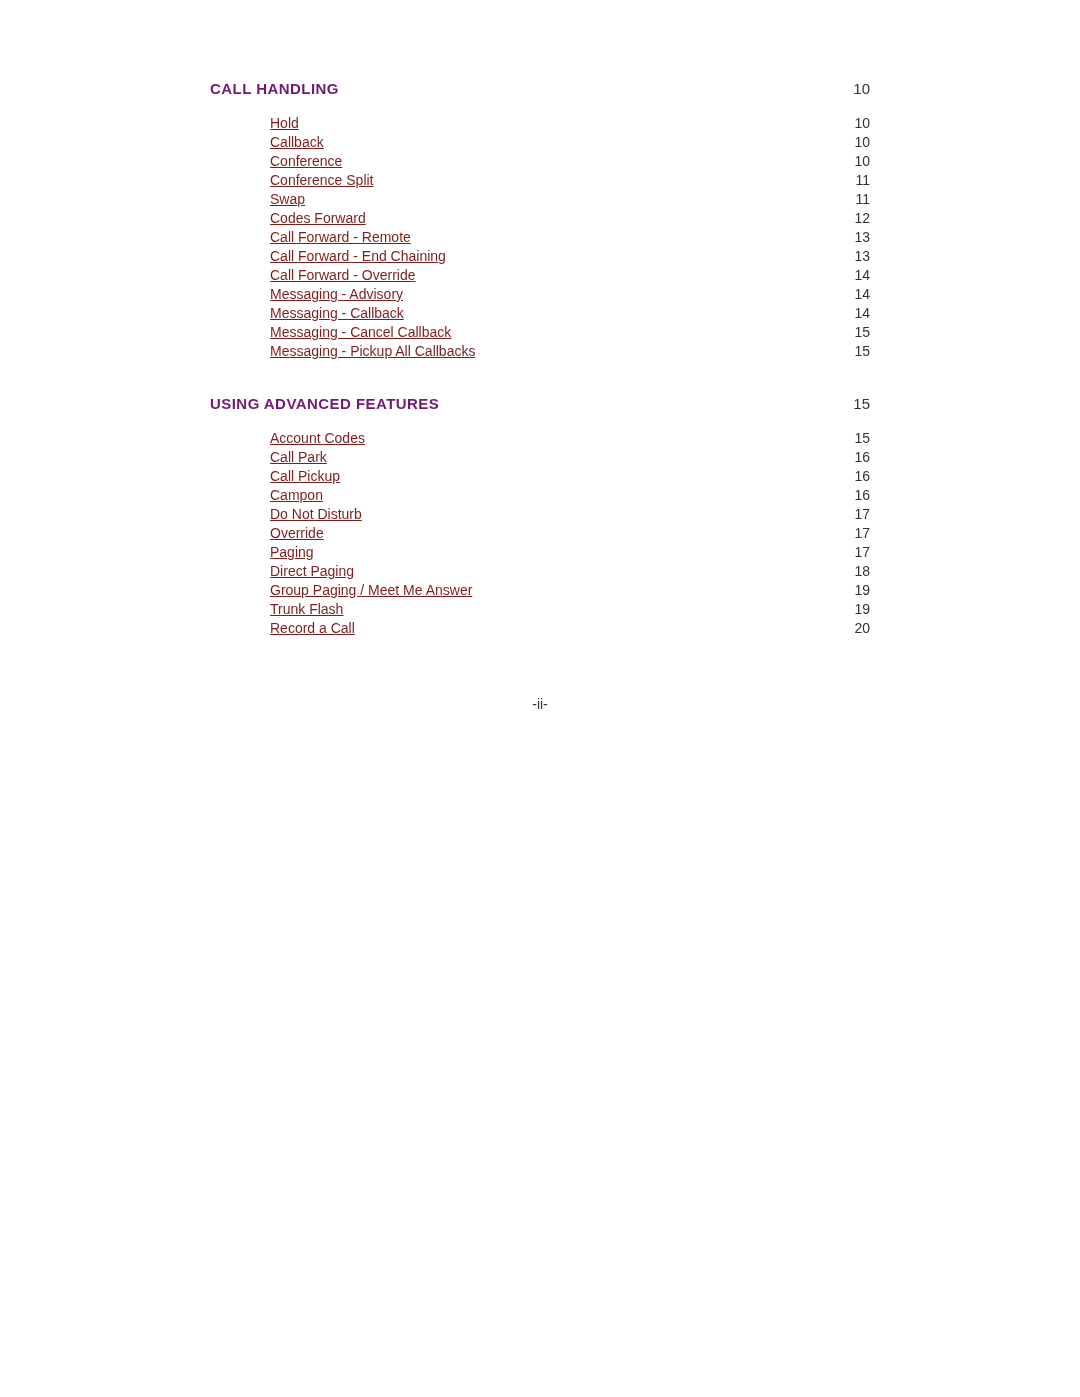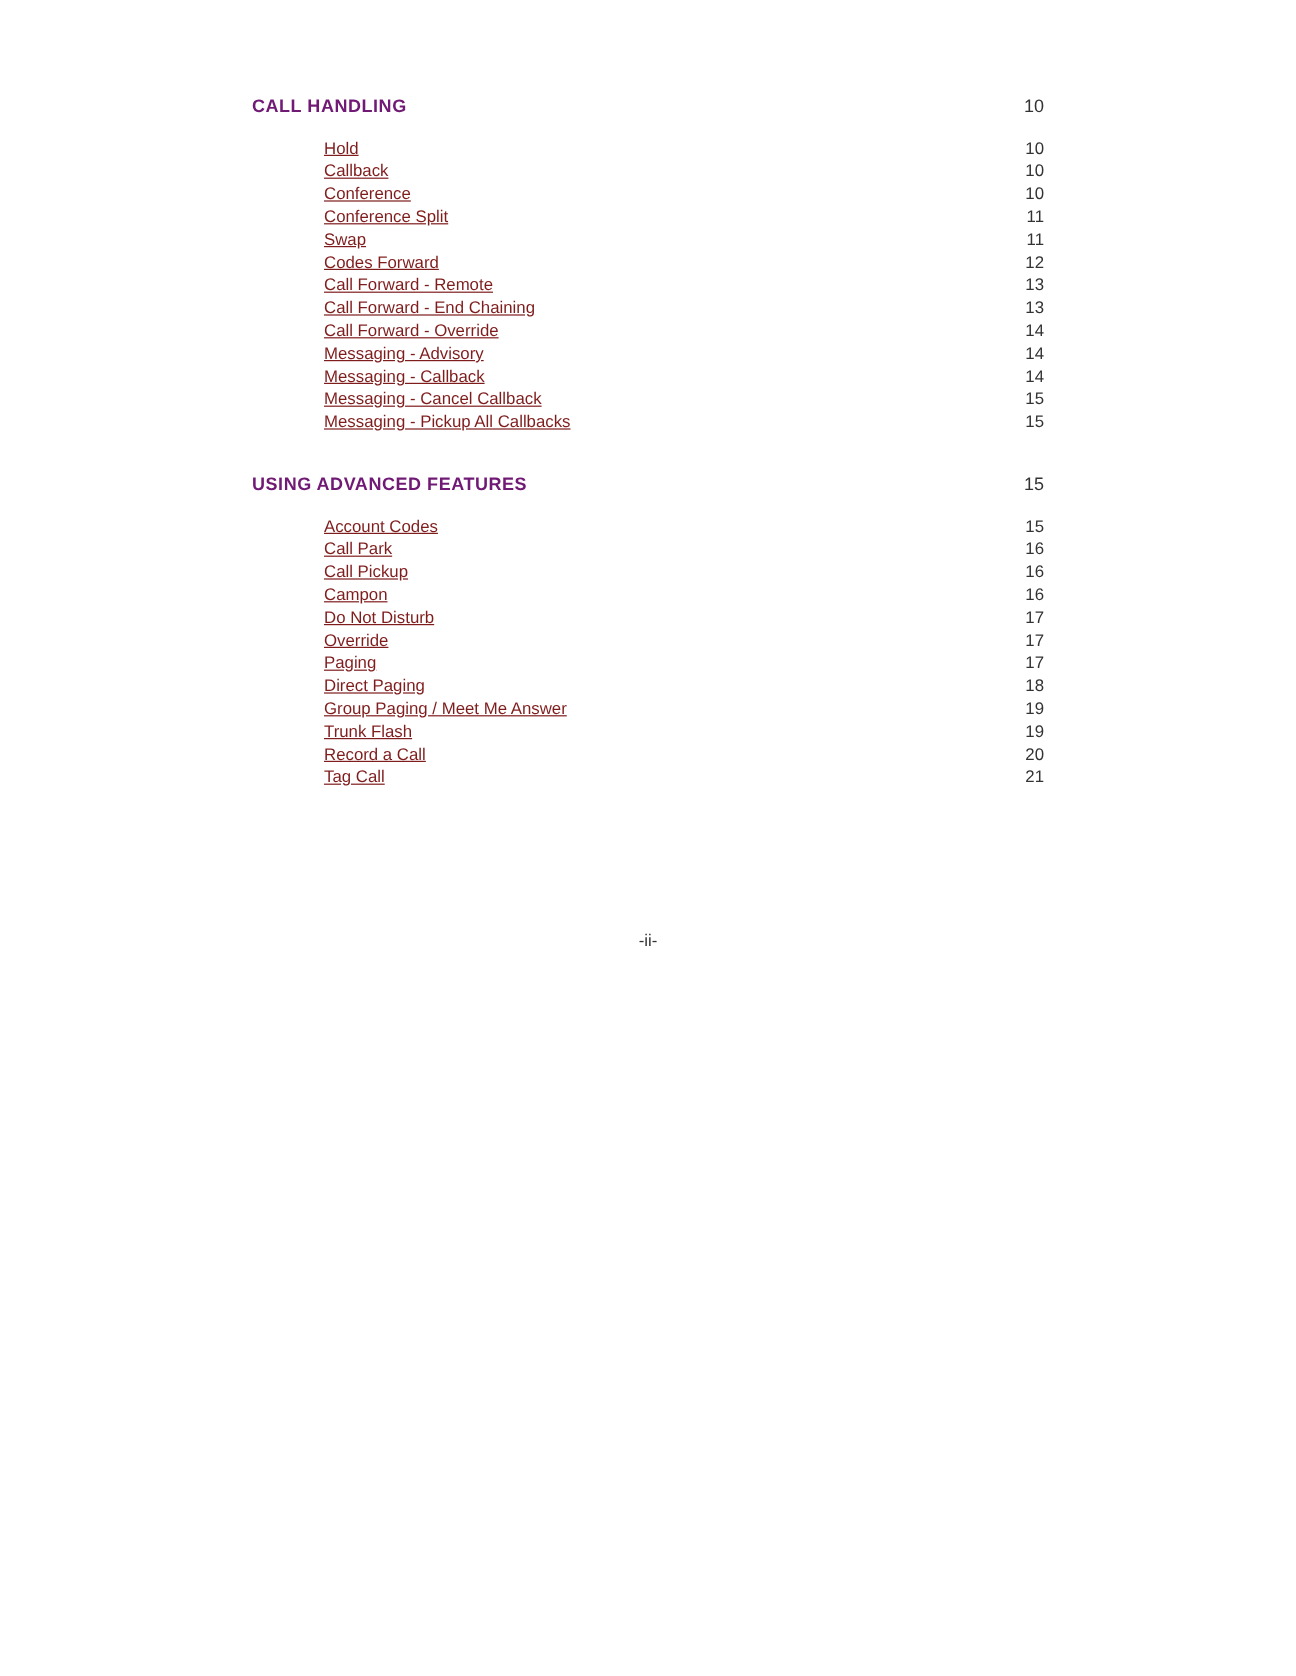--- a/index.html
+++ b/index.html
@@ -187,10 +187,6 @@
           <span class="toc-entry-label">Record a Call</span>
           <span class="toc-entry-page">20</span>
         </div>
-        <div class="toc-entry">
-          <span class="toc-entry-label">Tag Call</span>
-          <span class="toc-entry-page">21</span>
-        </div>
       </div>
     </div>
   <div class="footer">

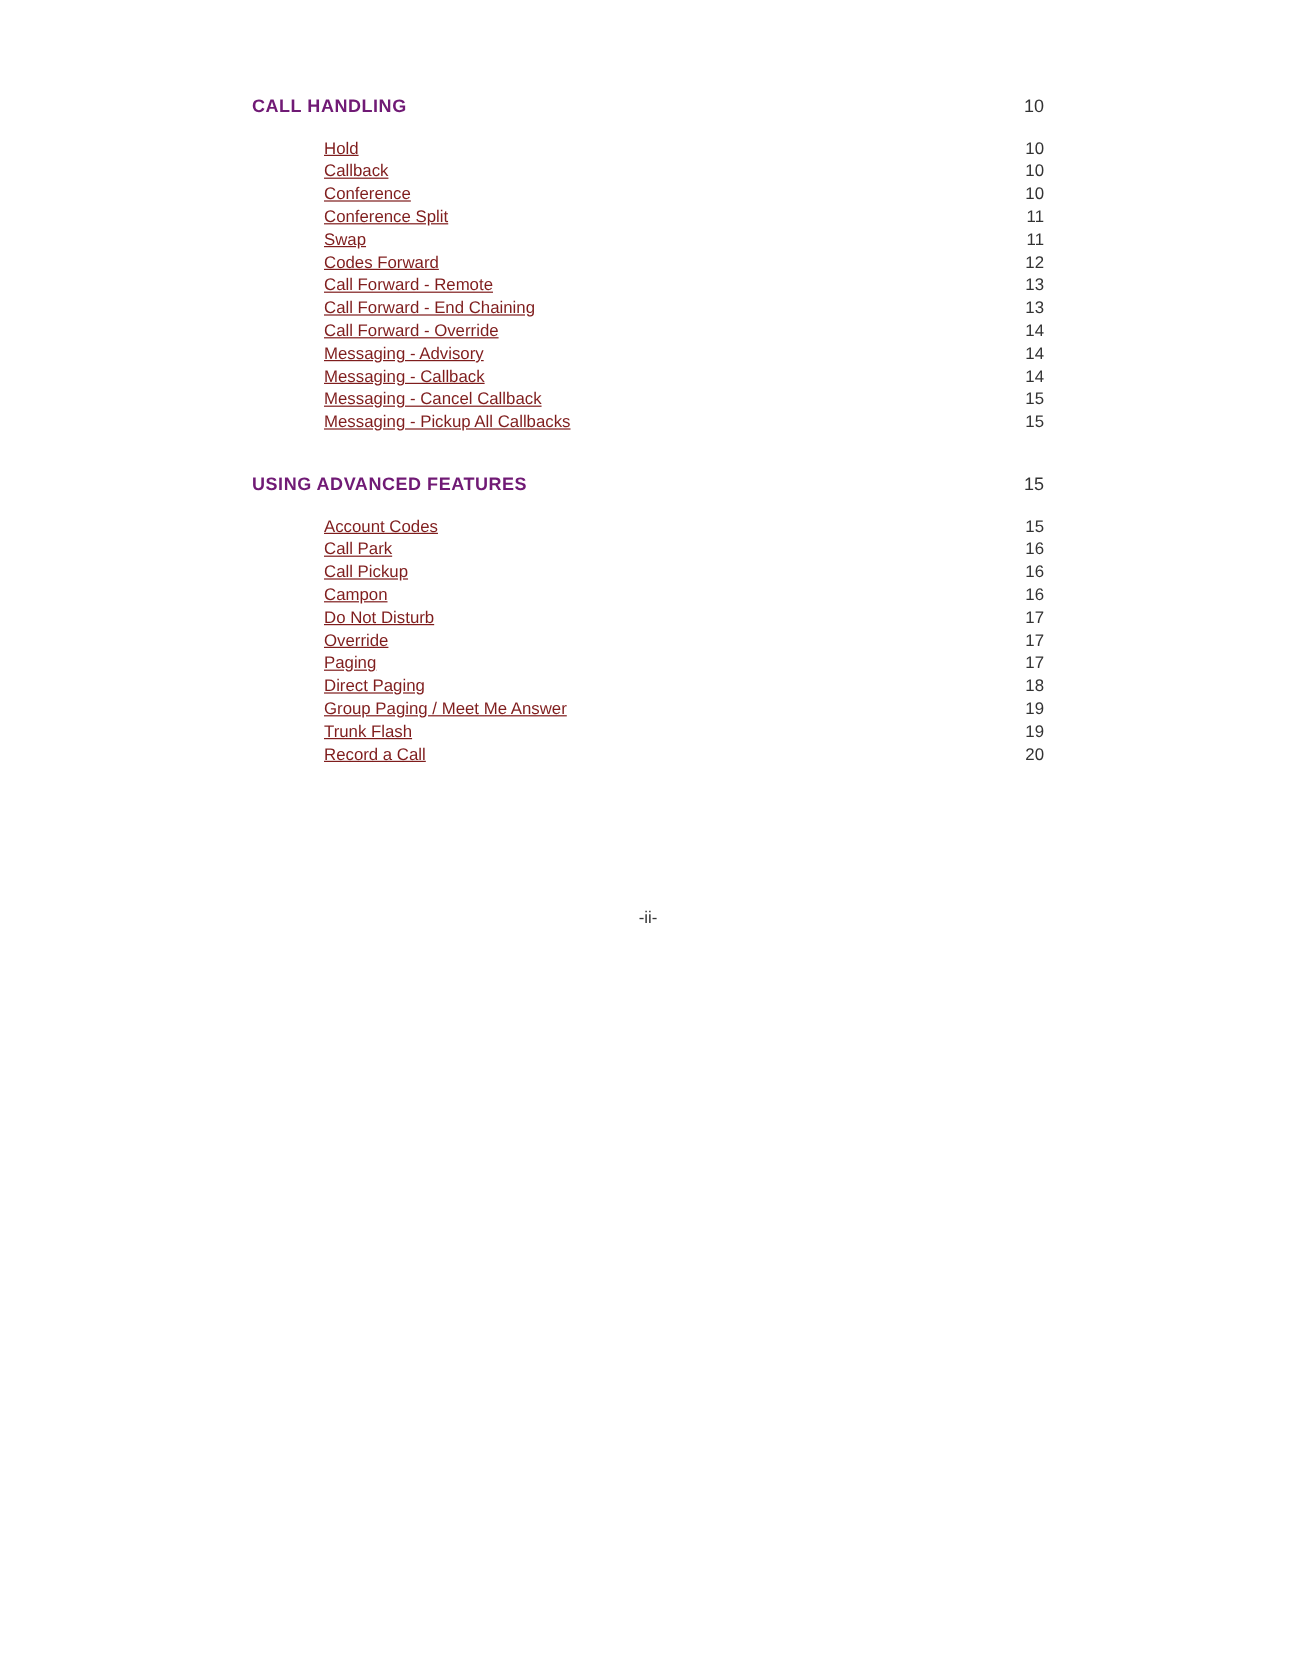--- a/index.html
+++ b/index.html
@@ -69,7 +69,7 @@
 
     .footer {
       text-align: center;
-      margin-top: 120px;
+      margin-top: 60px;
       font-size: 14px;
       color: #333333;
     }

